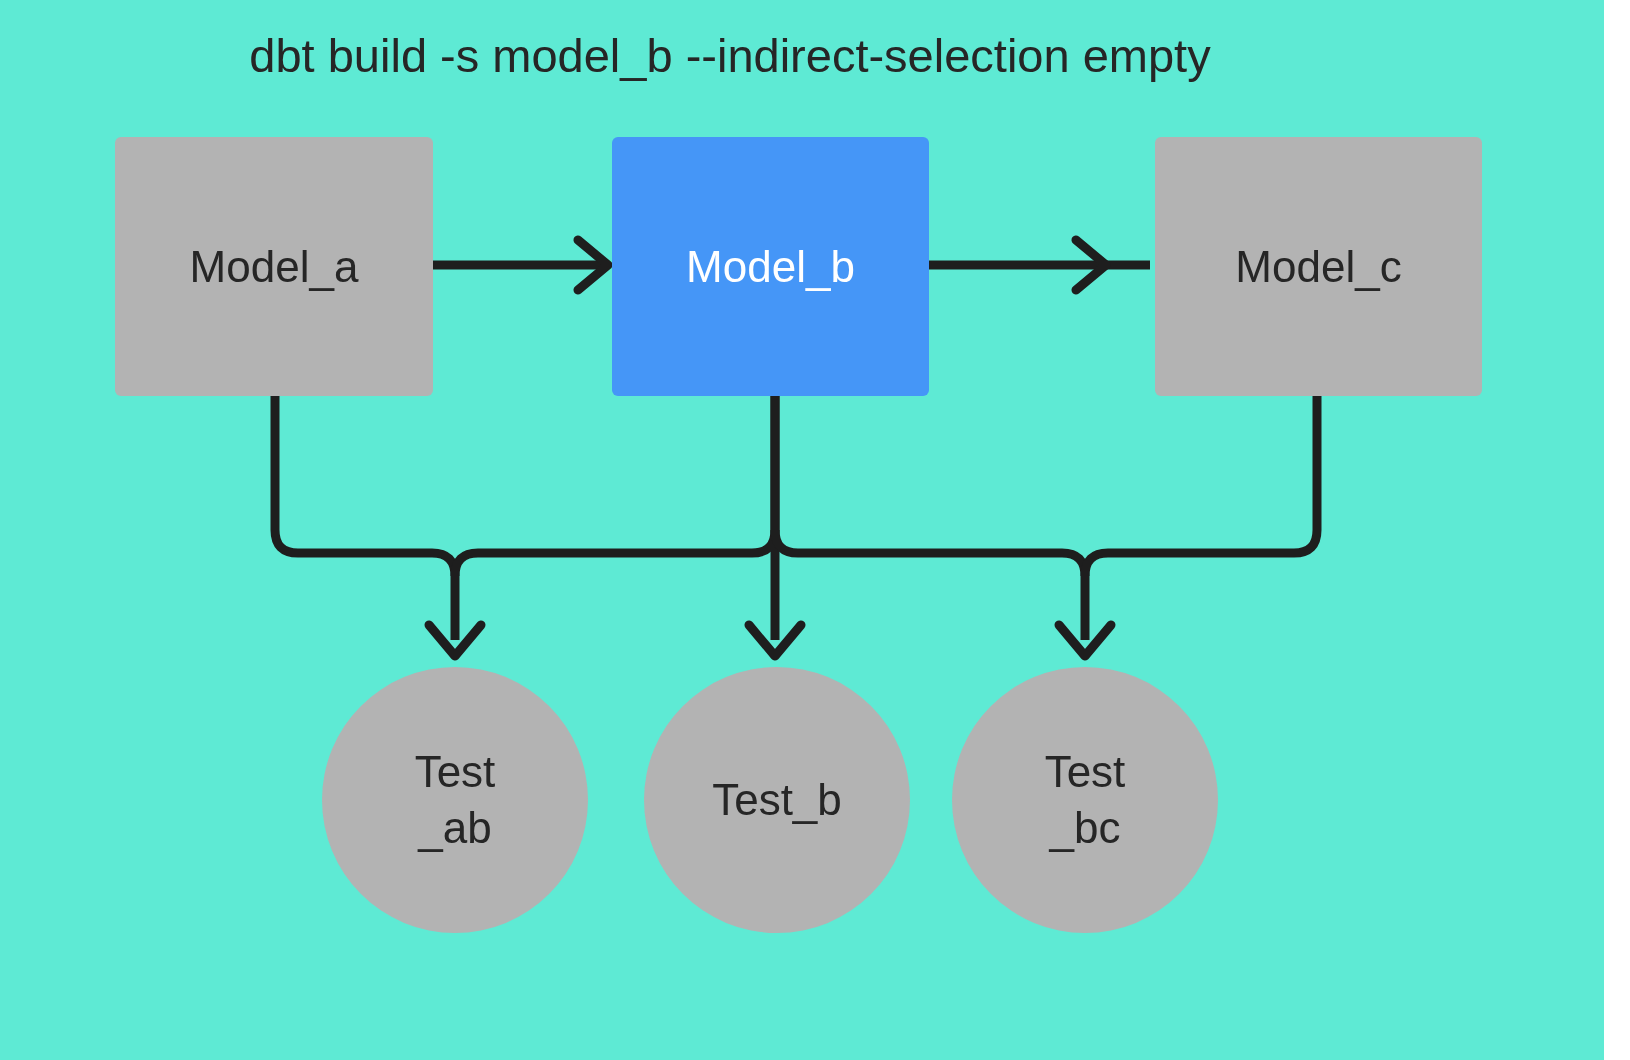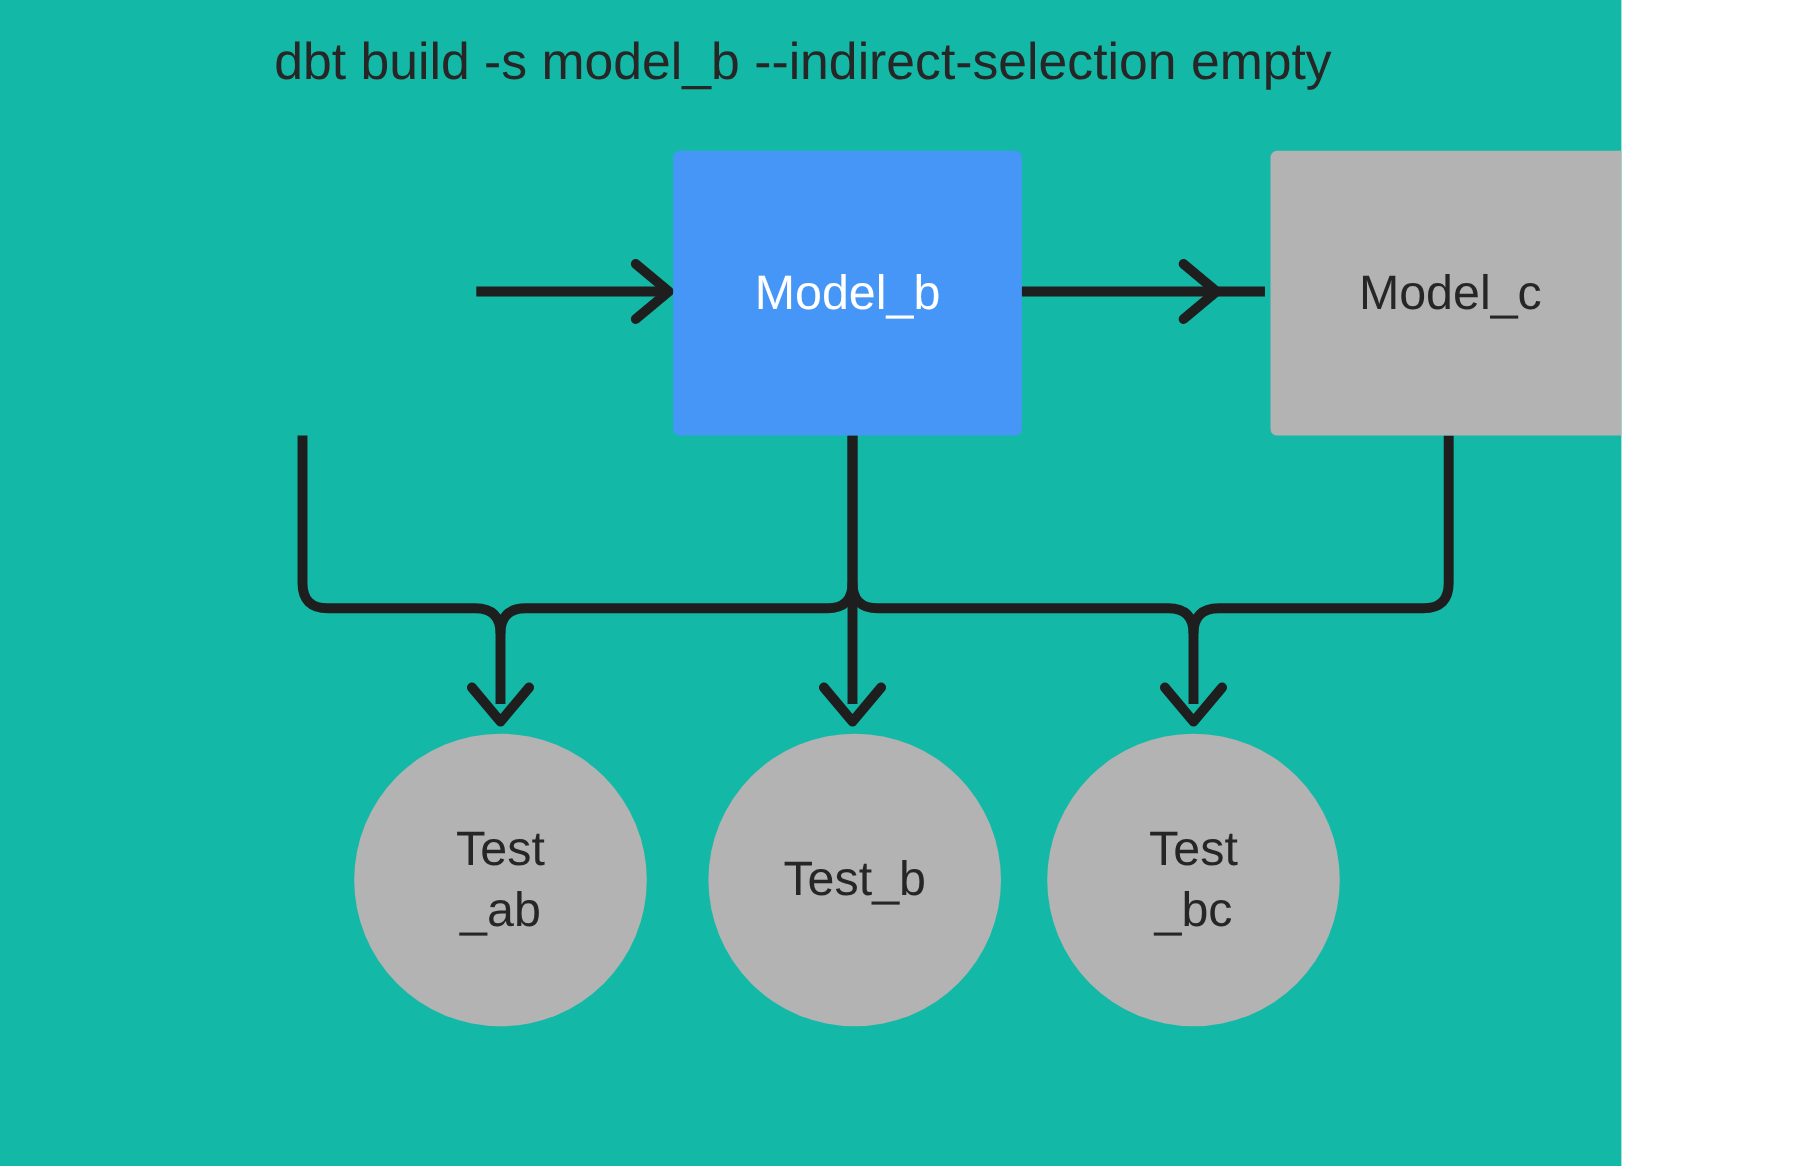--- a/index.html
+++ b/index.html
@@ -12,9 +12,9 @@
   }
   #canvas {
     position: relative;
-    width: 1474px;
+    width: 1604px;
     height: 1060px;
-    background: #14b8a6;
+    background: #5eead4;
     overflow: hidden;
   }
   #diagram-svg {

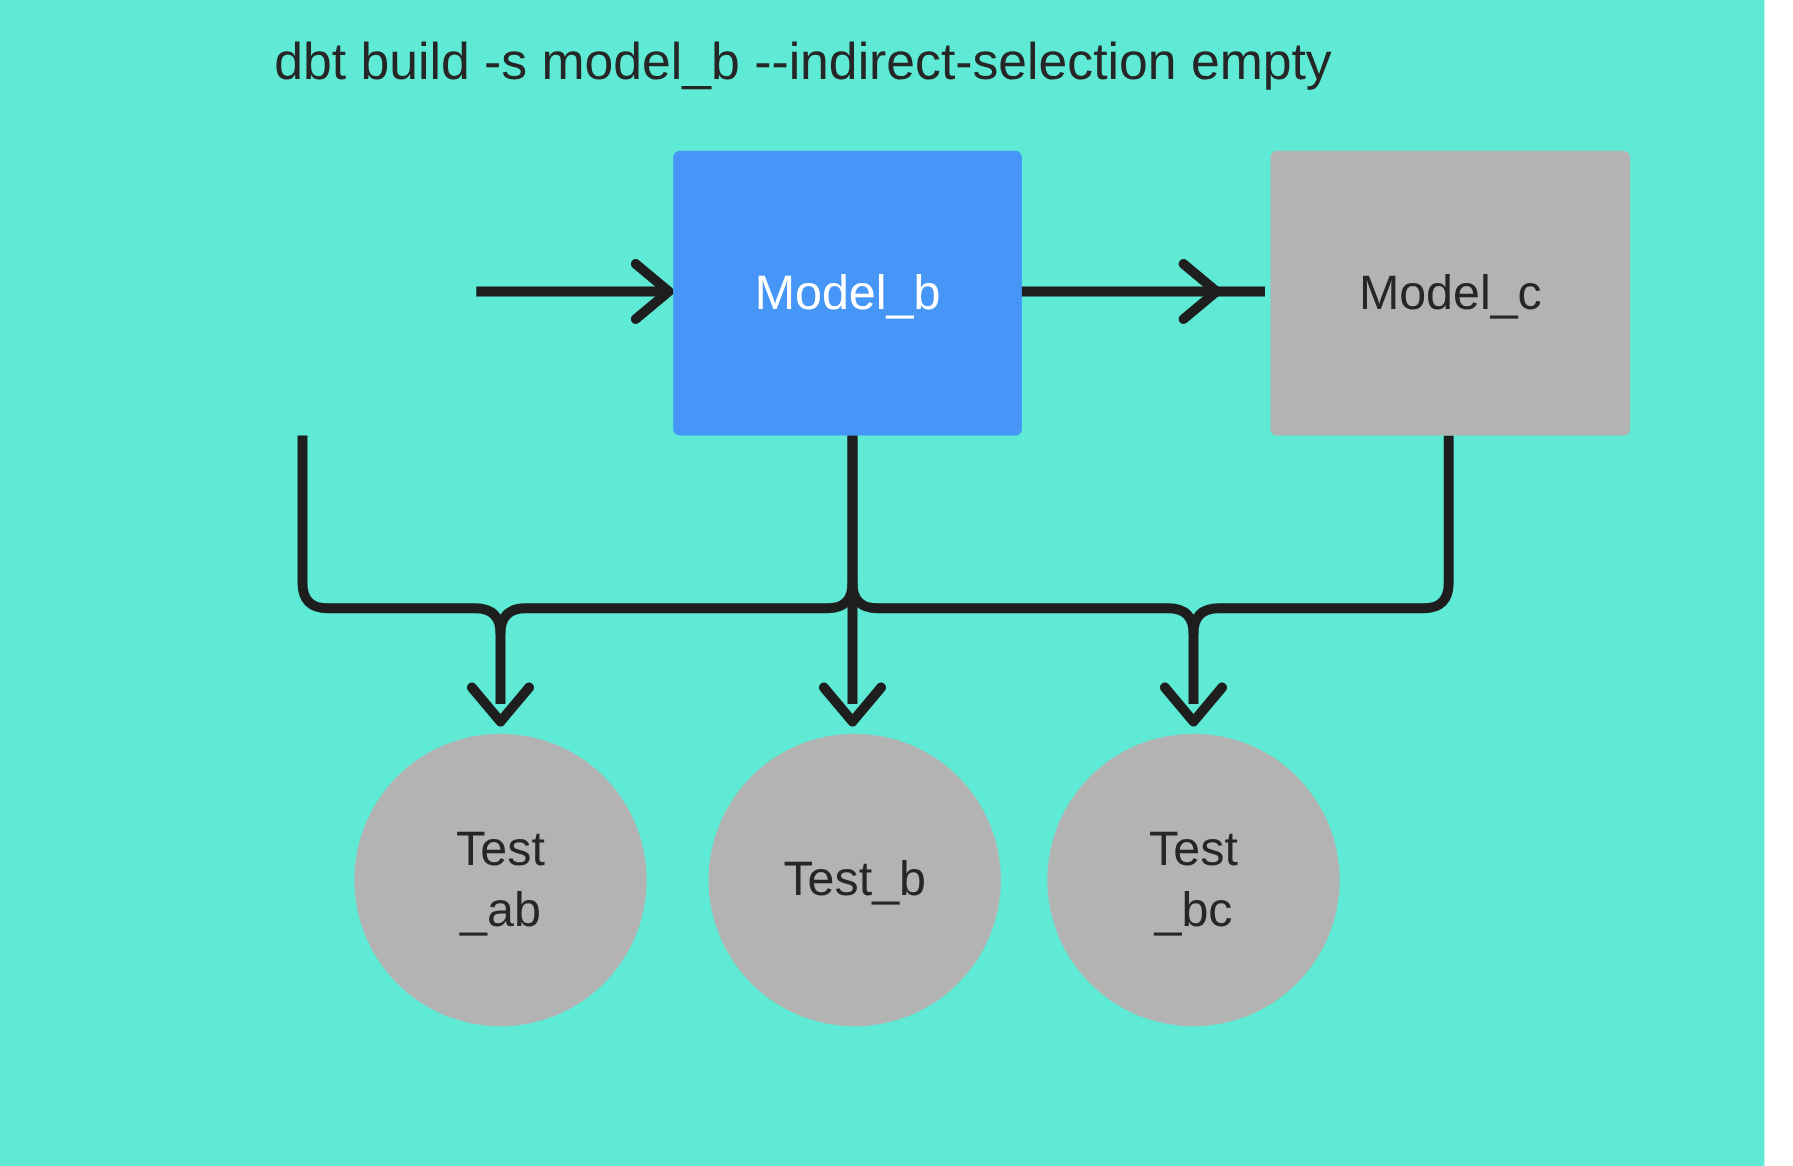--- a/index.html
+++ b/index.html
@@ -103,6 +103,9 @@
     </g>
   </svg>
 
+  <div class="node node-box" style="left:115px; top:137px; width:318px; height:259px; background:#b3b3b3;">
+    <span class="node-label">Model_a</span>
+  </div>
 
   <div class="node node-box" style="left:1155px; top:137px; width:327px; height:259px; background:#b3b3b3;">
     <span class="node-label">Model_c</span>

